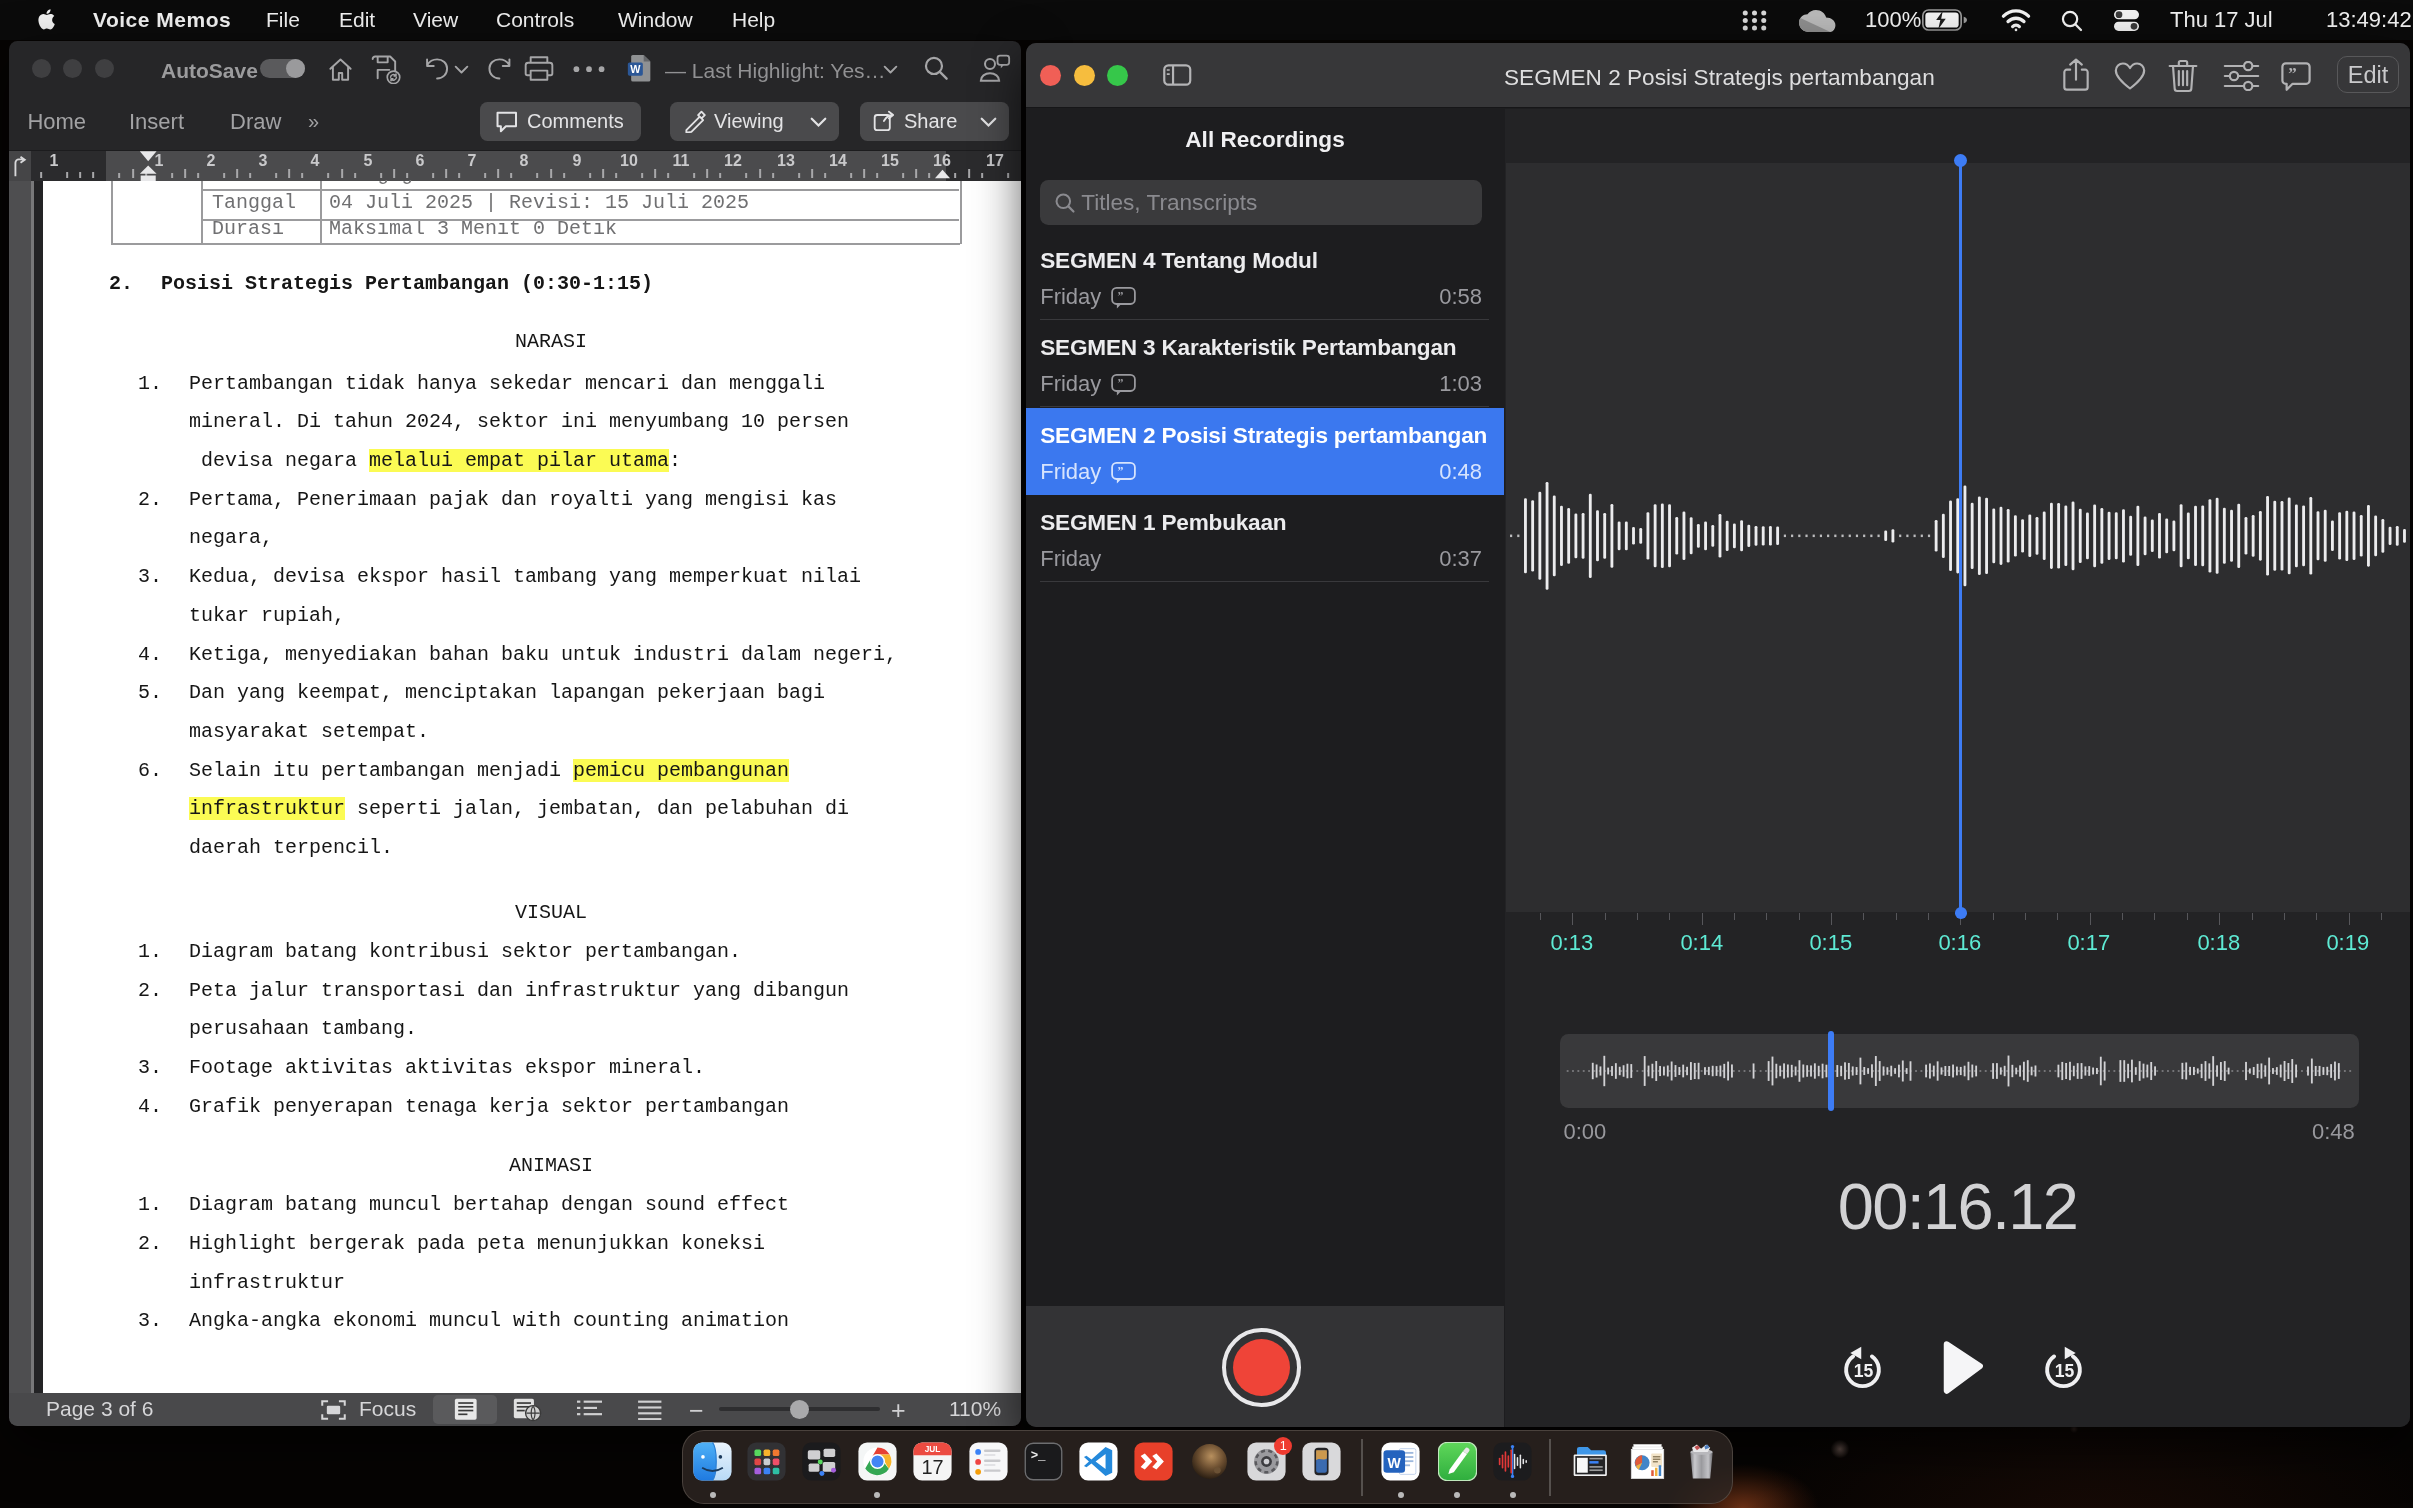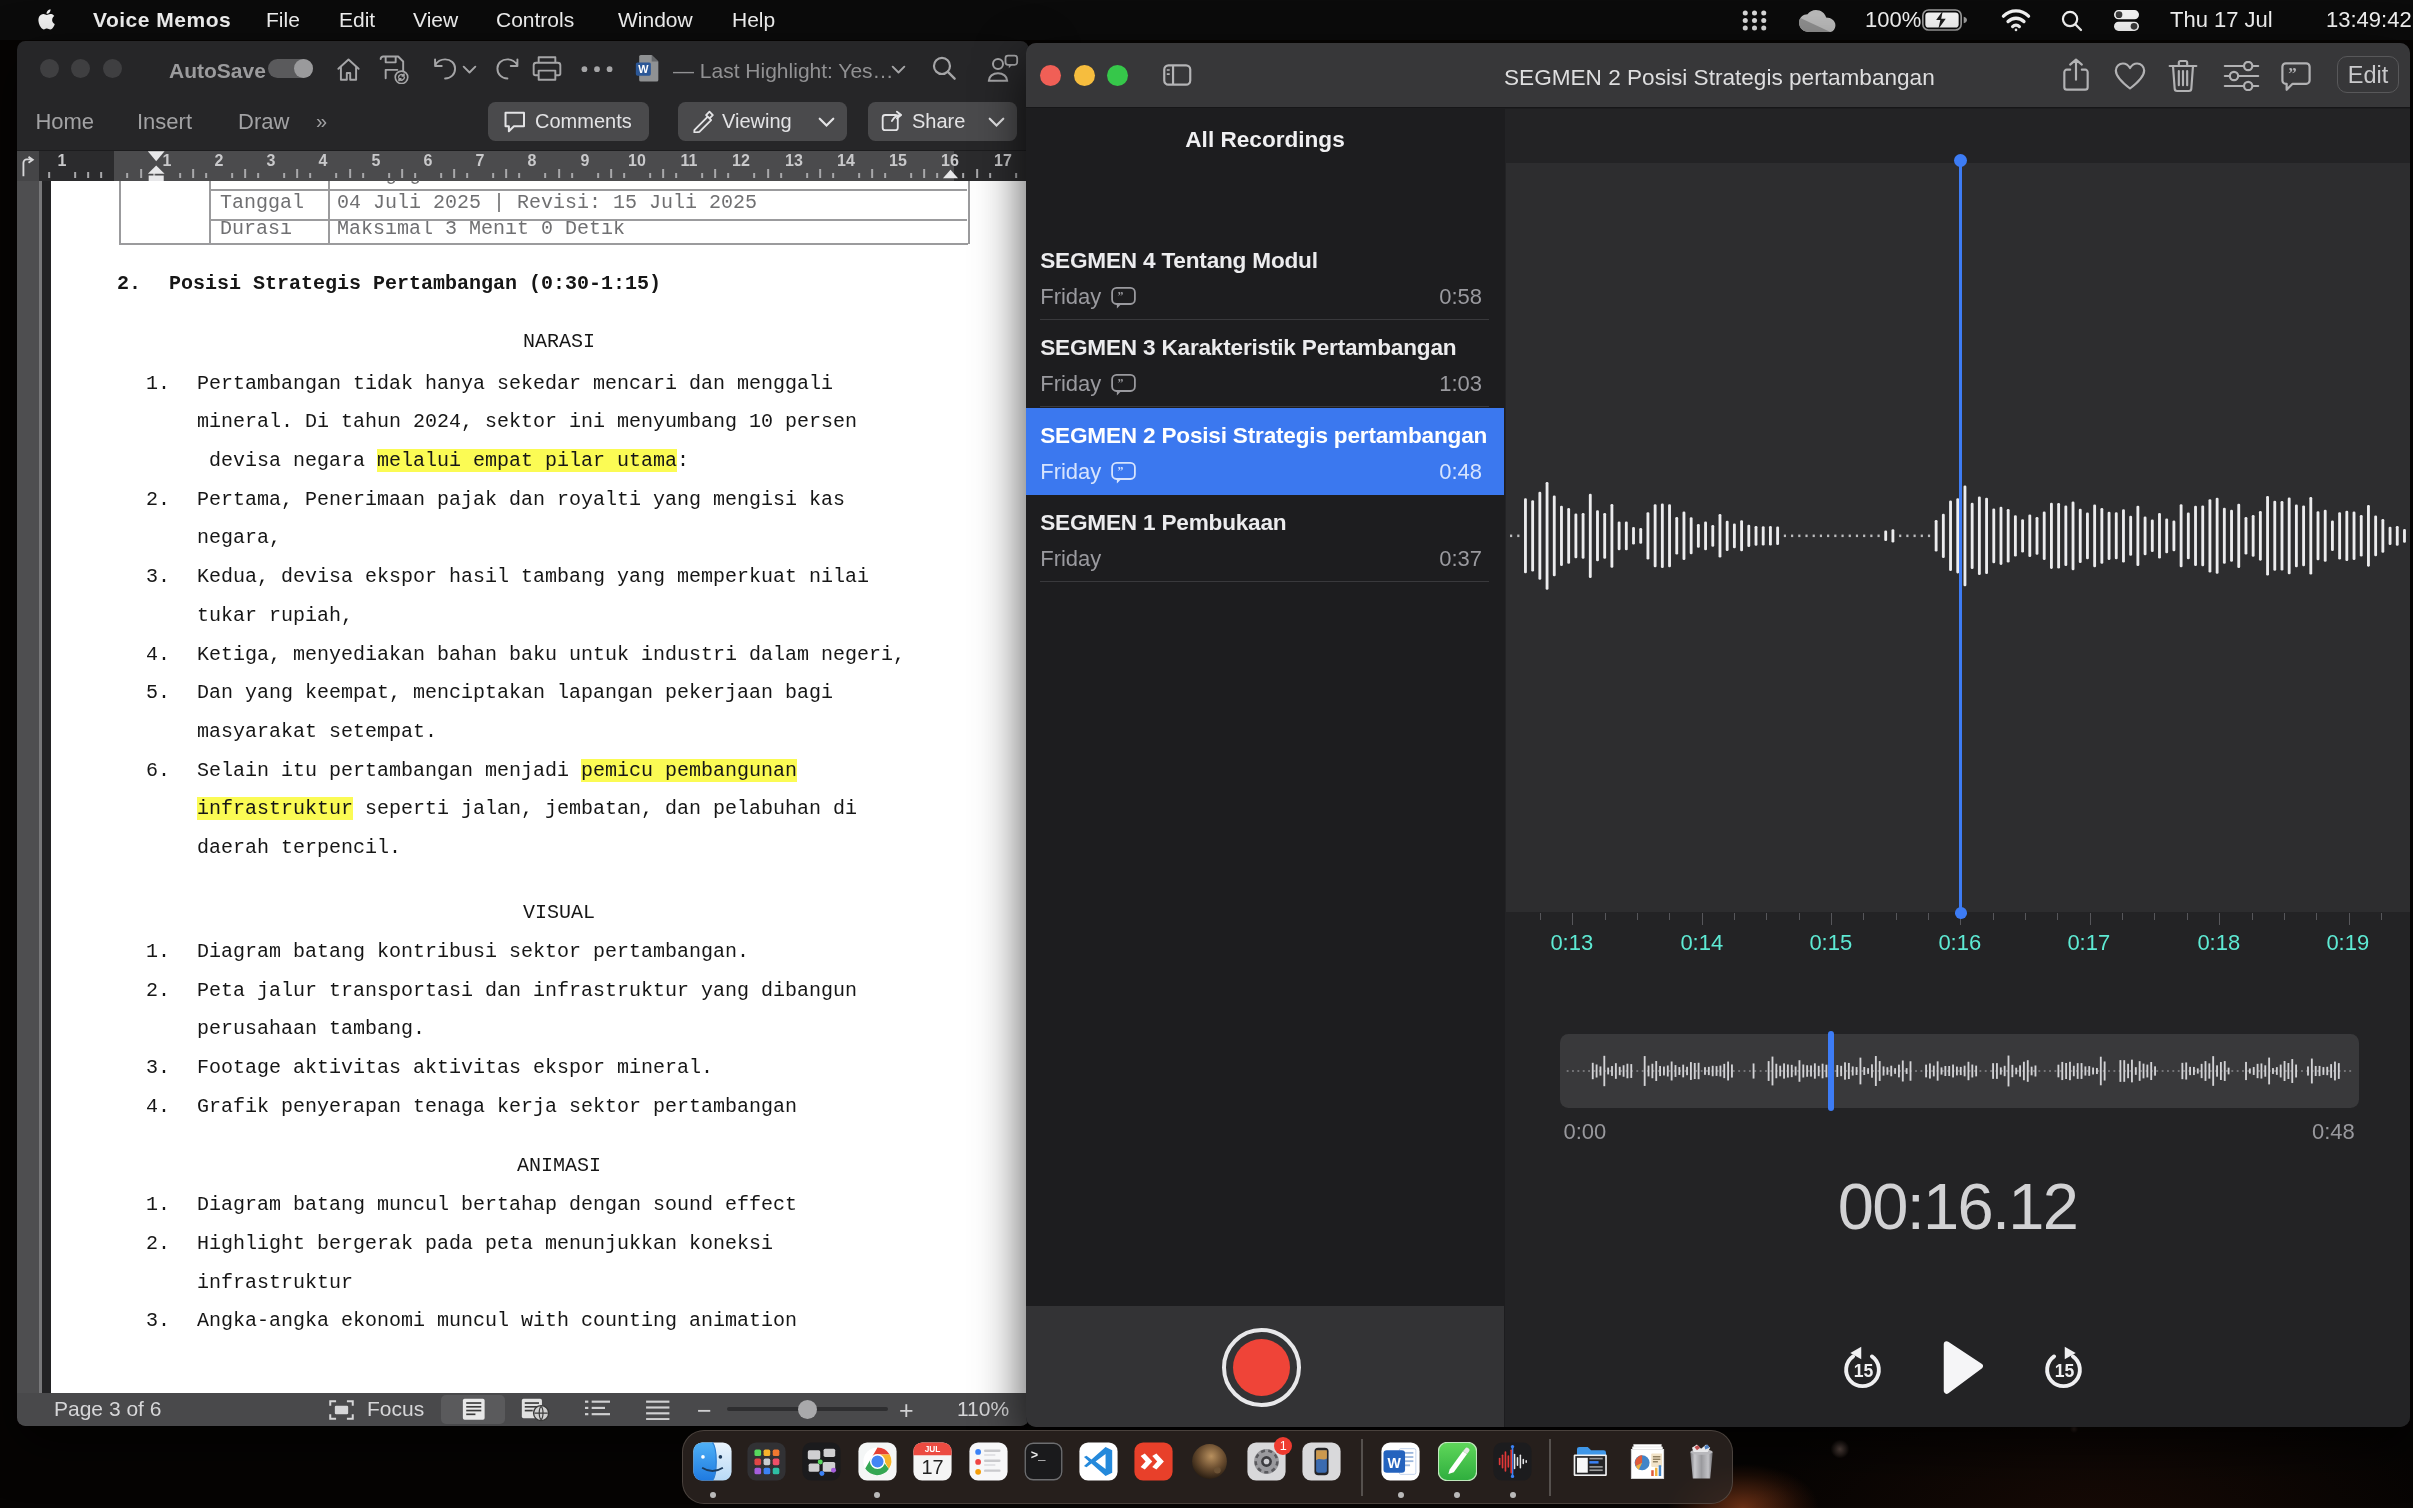--- a/index.html
+++ b/index.html
@@ -21,7 +21,7 @@
 #menubar .b { font-weight:bold; }
 
 
-#word { position:absolute; left:17px; top:41px; width:1012px; height:1385px; background:#262628; border-radius:8.4px; box-shadow:0 18.4px 50px rgba(0,0,0,.65); overflow:hidden; }
+#word { position:absolute; left:9px; top:41px; width:1012px; height:1385px; background:#262628; border-radius:8.4px; box-shadow:0 18.4px 50px rgba(0,0,0,.65); overflow:hidden; }
 #word .tl { position:absolute; top:18.4px; width:19px; height:19px; border-radius:50%; background:#3f3f41; }
 #wtabs { position:absolute; left:0; top:58px; width:100%; height:51px; }
 #wtabs .tab { position:absolute; top:0; height:51px; line-height:45px; color:#a2a2a4; font-size:22px; }

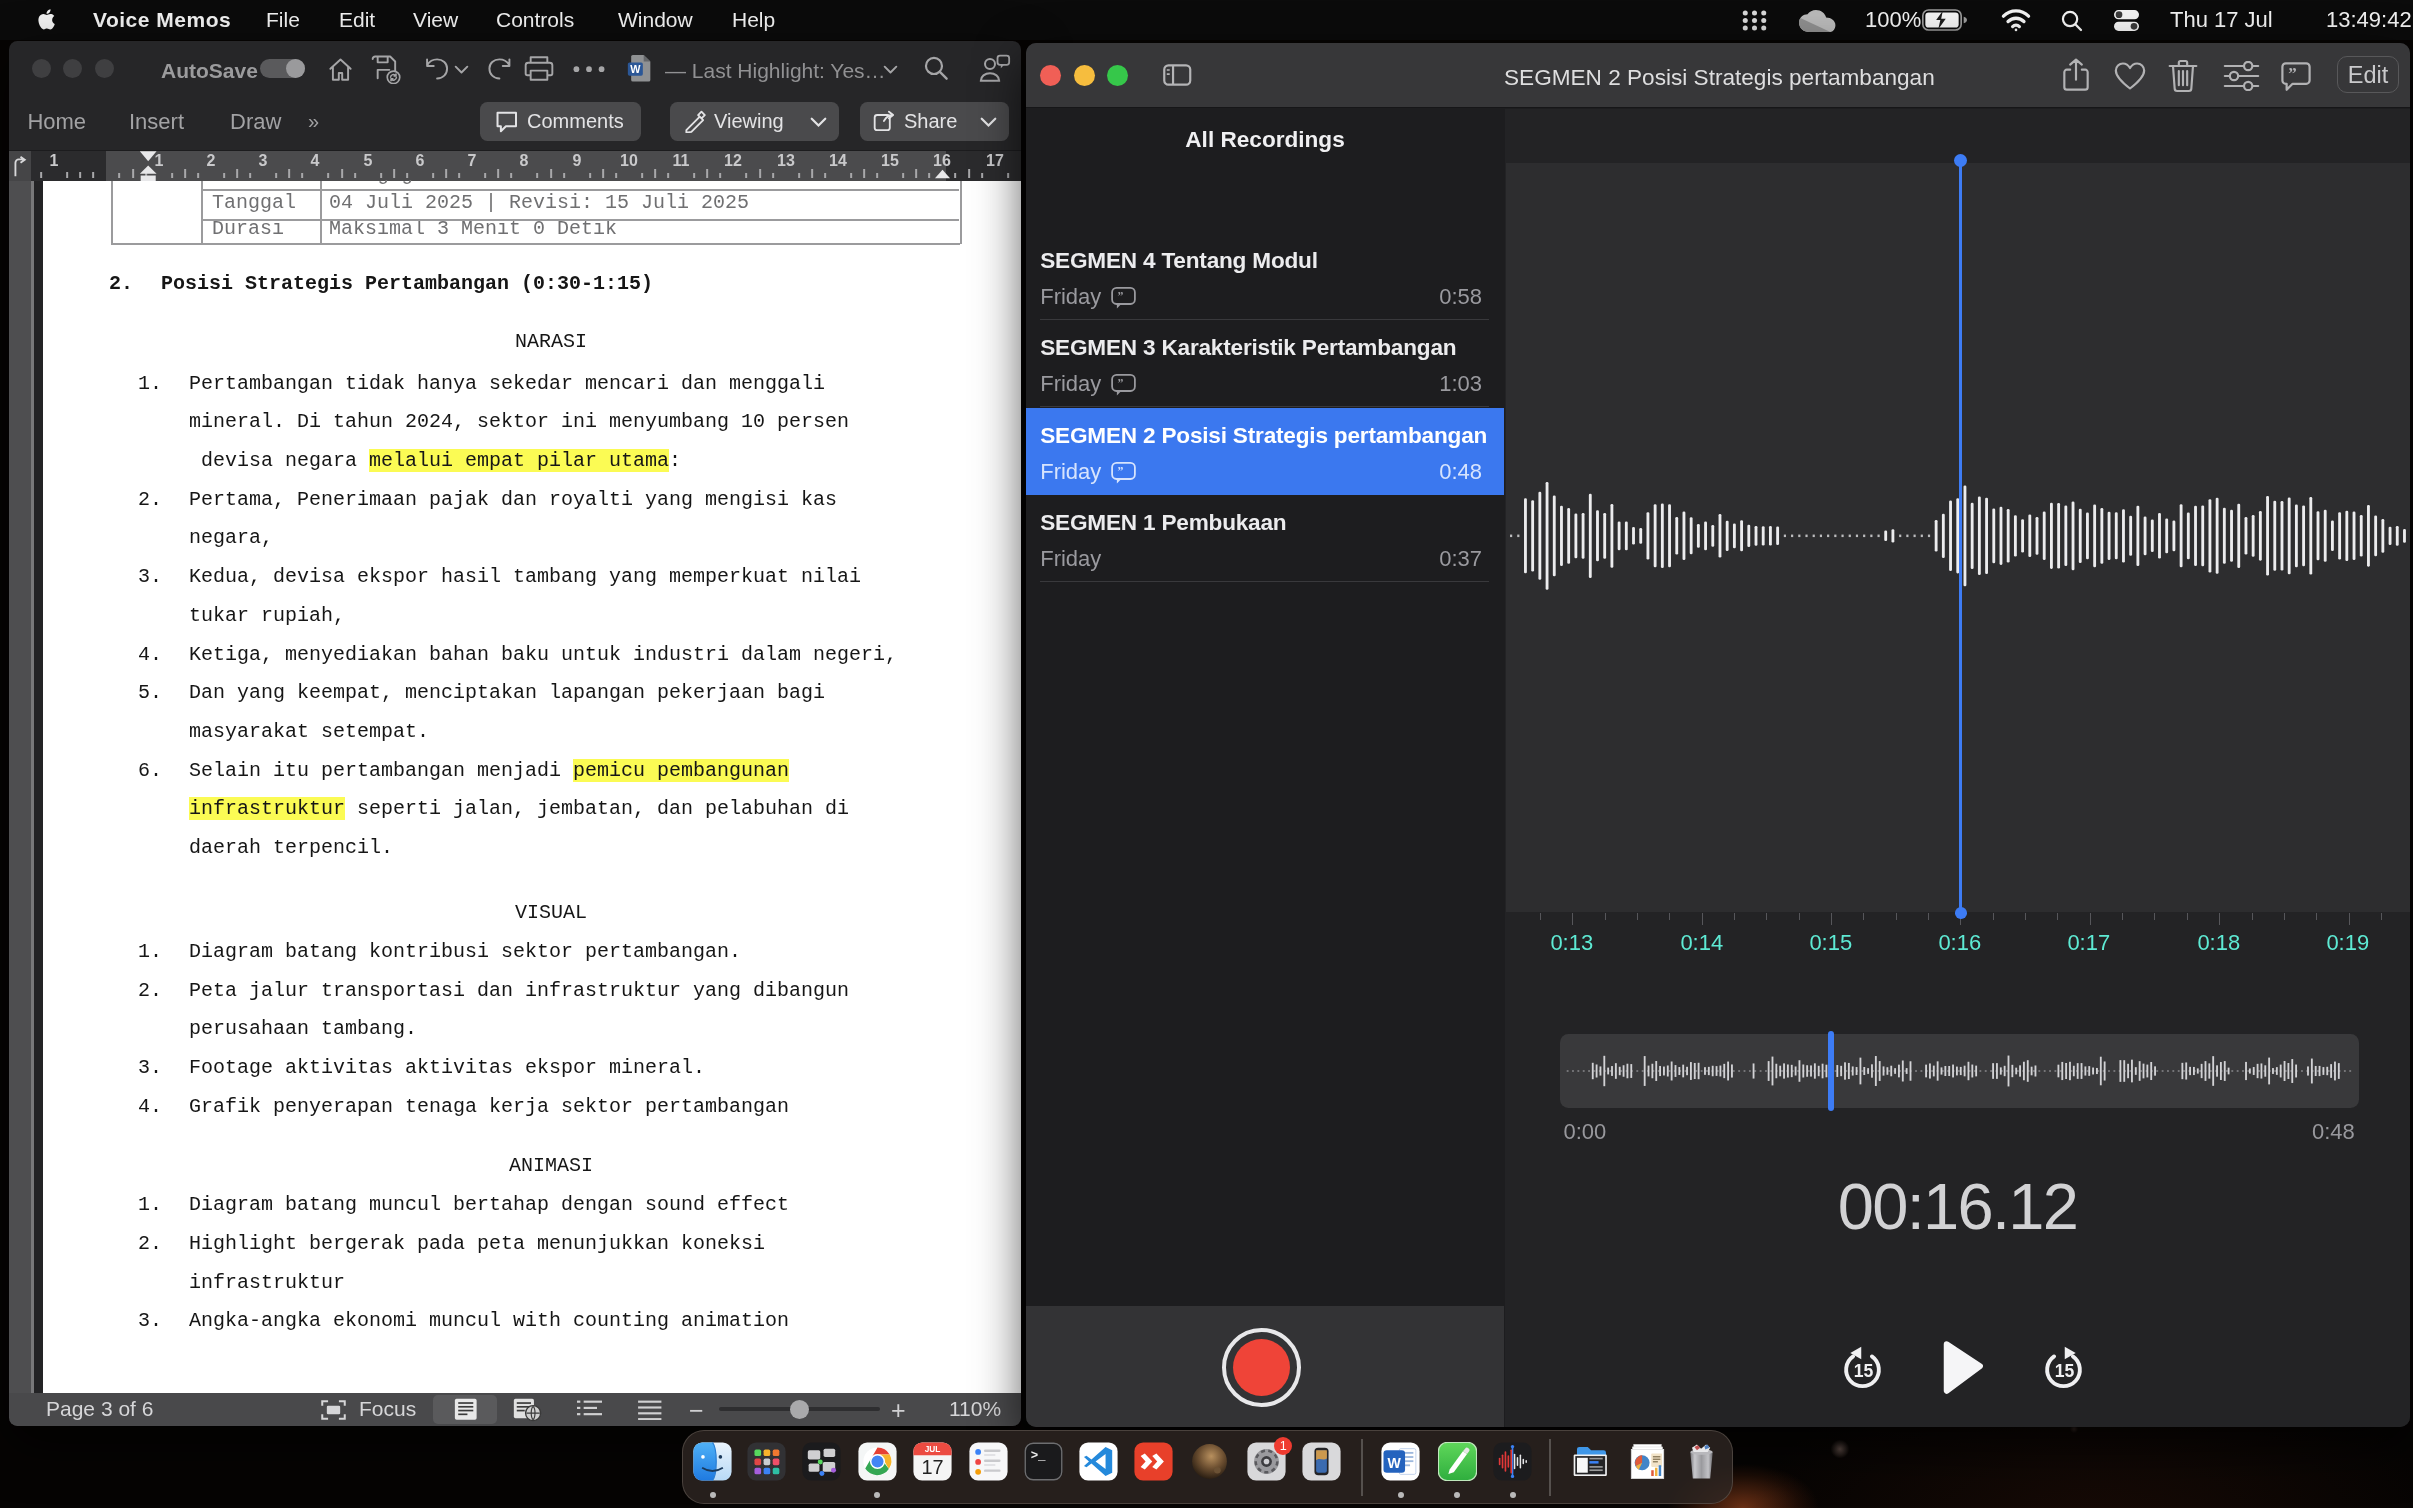--- a/index.html
+++ b/index.html
@@ -466,6 +466,13 @@
   </div>
   <div id="sidebar">
     <div class="hdr">All Recordings</div>
+    <div id="search">
+      <svg class="abs" style="left:14.2px;top:11.7px" width="22" height="22" viewBox="0 0 26 26">
+          <circle cx="11" cy="11" r="8" fill="none" stroke="#8a8a8f" stroke-width="2.4"></circle>
+          <line x1="17" y1="17" x2="23" y2="23" stroke="#8a8a8f" stroke-width="2.6" stroke-linecap="round"></line>
+        </svg>
+      <span style="margin-left:41px">Titles, Transcripts</span>
+    </div>
     <div class="row" style="top:124px">
       <div class="t1">SEGMEN 4 Tentang Modul</div>
       <div class="t2">Friday</div>

